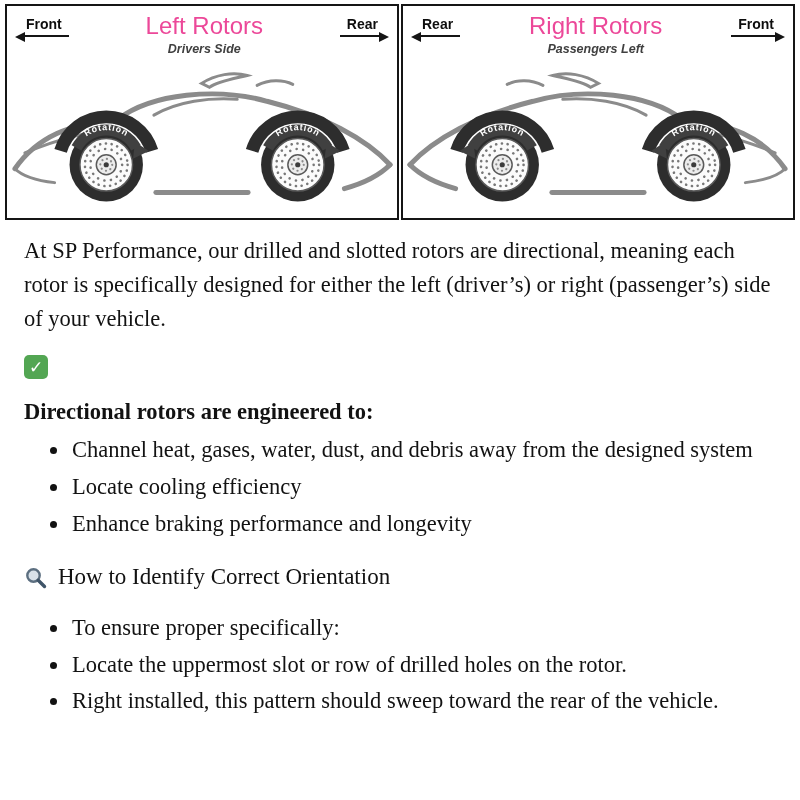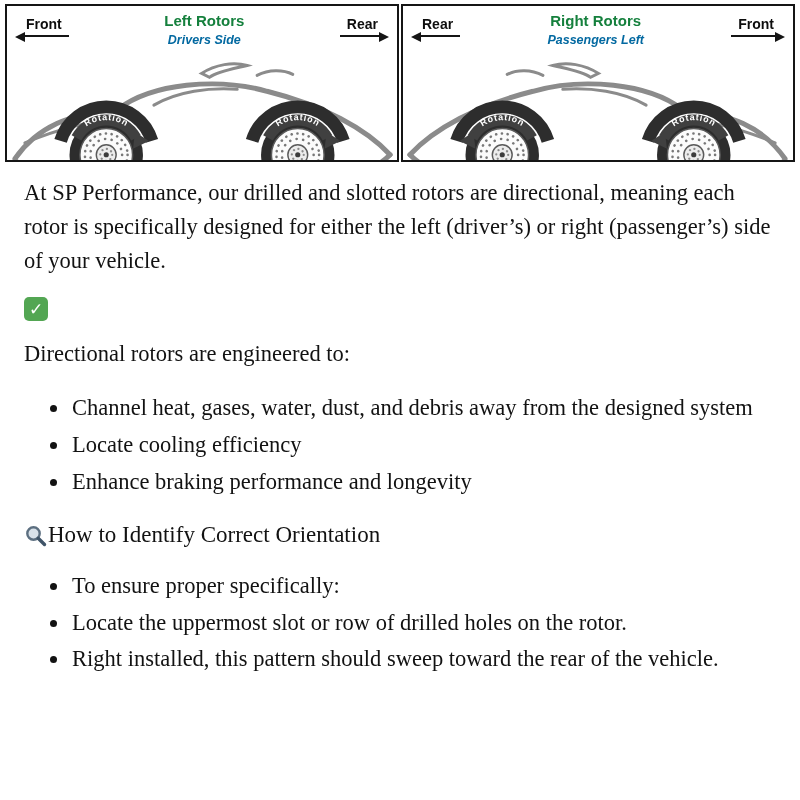--- a/index.html
+++ b/index.html
@@ -12,7 +12,7 @@
   
   .diagram { display:flex; padding:4px 5px 0 5px; gap:2px; }
   .panel {
-    flex:1; border:2px solid #151515; height:158px; background:#fff;
+    flex:1; border:2px solid #151515; height:216px; background:#fff;
     font-family:"Liberation Sans", sans-serif; overflow:hidden;
   }
   .panel-header { display:flex; justify-content:space-between; align-items:flex-start; padding:7px 12px 0 12px; }

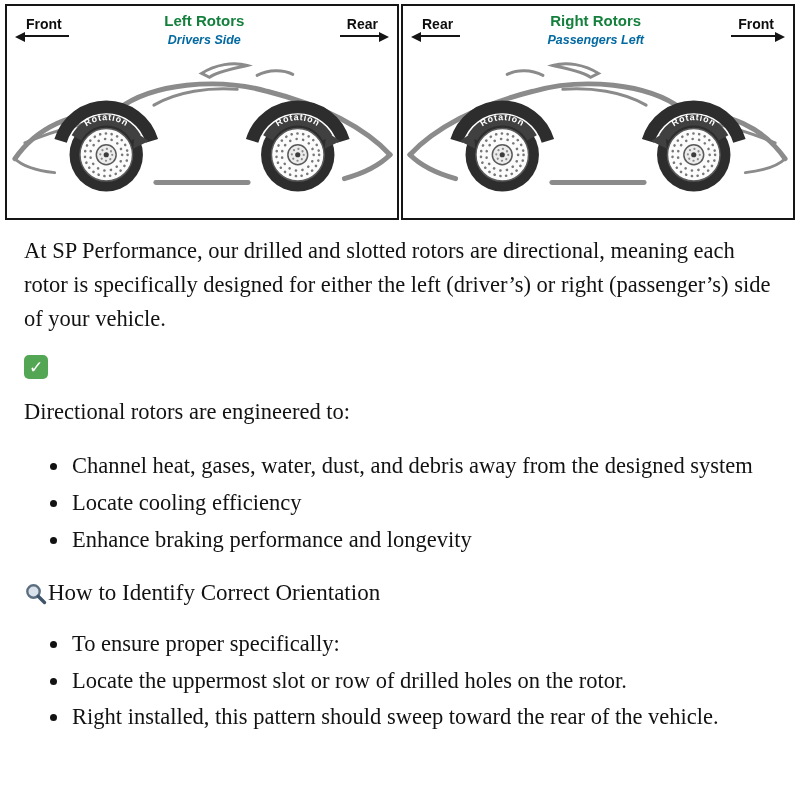--- a/index.html
+++ b/index.html
@@ -17,7 +17,7 @@
   }
   .panel-header { display:flex; justify-content:space-between; align-items:flex-start; padding:7px 12px 0 12px; }
   .panel-titles { text-align:center; line-height:1.1; }
-  .panel-title { font-weight:bold; font-size:15px; color:#15803d; }
+  .panel-title { font-weight:normal; font-size:24px; color:#ec4899; }
   .panel-subtitle { font-style:italic; font-weight:bold; font-size:12.5px; color:#0369a1; }
   .dir { position:relative; font-weight:bold; font-size:14px; padding:1px 7px 7px 7px; margin-top:2px; color:#0d0d0d; }
   .dir::after { content:''; position:absolute; left:0; right:0; bottom:2px; height:2.5px; background:#151515; }

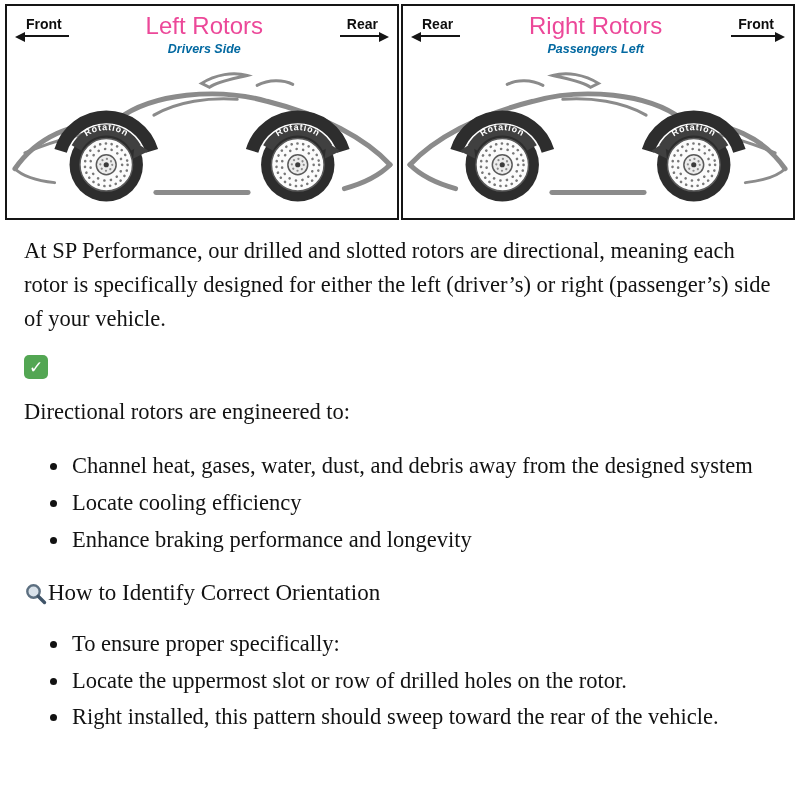--- a/index.html
+++ b/index.html
@@ -18,7 +18,7 @@
   .panel-header { display:flex; justify-content:space-between; align-items:flex-start; padding:7px 12px 0 12px; }
   .panel-titles { text-align:center; line-height:1.1; }
   .panel-title { font-weight:normal; font-size:24px; color:#ec4899; }
-  .panel-subtitle { font-style:italic; font-weight:bold; font-size:12.5px; color:#0369a1; }
+  .panel-subtitle { font-style:italic; font-weight:bold; font-size:12.5px; color:#404040; }
   .dir { position:relative; font-weight:bold; font-size:14px; padding:1px 7px 7px 7px; margin-top:2px; color:#0d0d0d; }
   .dir::after { content:''; position:absolute; left:0; right:0; bottom:2px; height:2.5px; background:#151515; }
   .dir.point-left::before {

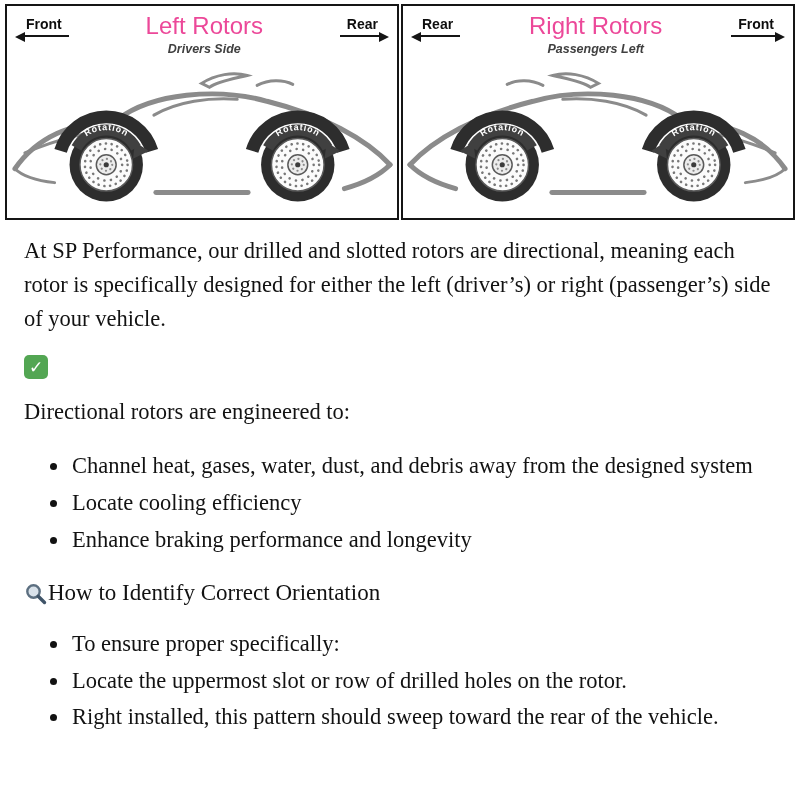--- a/index.html
+++ b/index.html
@@ -44,7 +44,7 @@
     color:#fff; font-size:17px; font-weight:bold; flex:0 0 auto;
     font-family:"DejaVu Sans", sans-serif;
   }
-  .lead { margin-bottom:20px; }
+  .lead { margin-bottom:4px;font-weight:bold; }
   ul { margin:0 0 12px 46px; }
   li { margin:3px 0; padding-left:2px; }
   .h-mag { display:flex; align-items:center; font-size:23px; margin:20px 0 16px 0; font-weight:normal; }

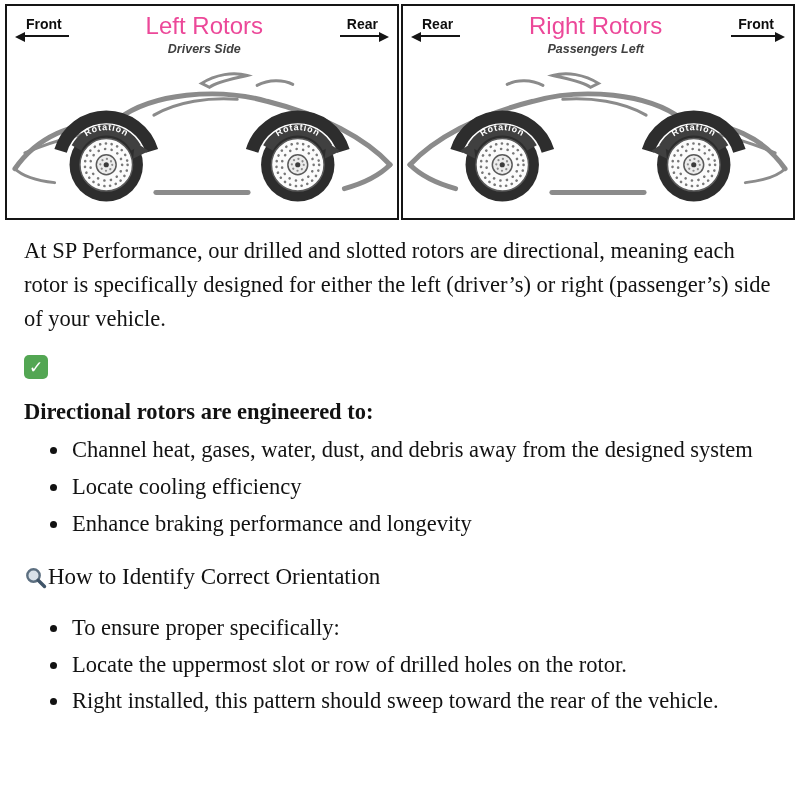--- a/index.html
+++ b/index.html
@@ -47,7 +47,7 @@
   .lead { margin-bottom:4px;font-weight:bold; }
   ul { margin:0 0 12px 46px; }
   li { margin:3px 0; padding-left:2px; }
-  .h-mag { display:flex; align-items:center; font-size:23px; margin:20px 0 16px 0; font-weight:normal; }
+  .h-mag { display:flex; align-items:center; gap:10px; font-size:23px; margin:20px 0 16px 0; font-weight:normal; }
   .mag-icon { flex:0 0 auto; display:inline-block; }
 </style>
 </head>

